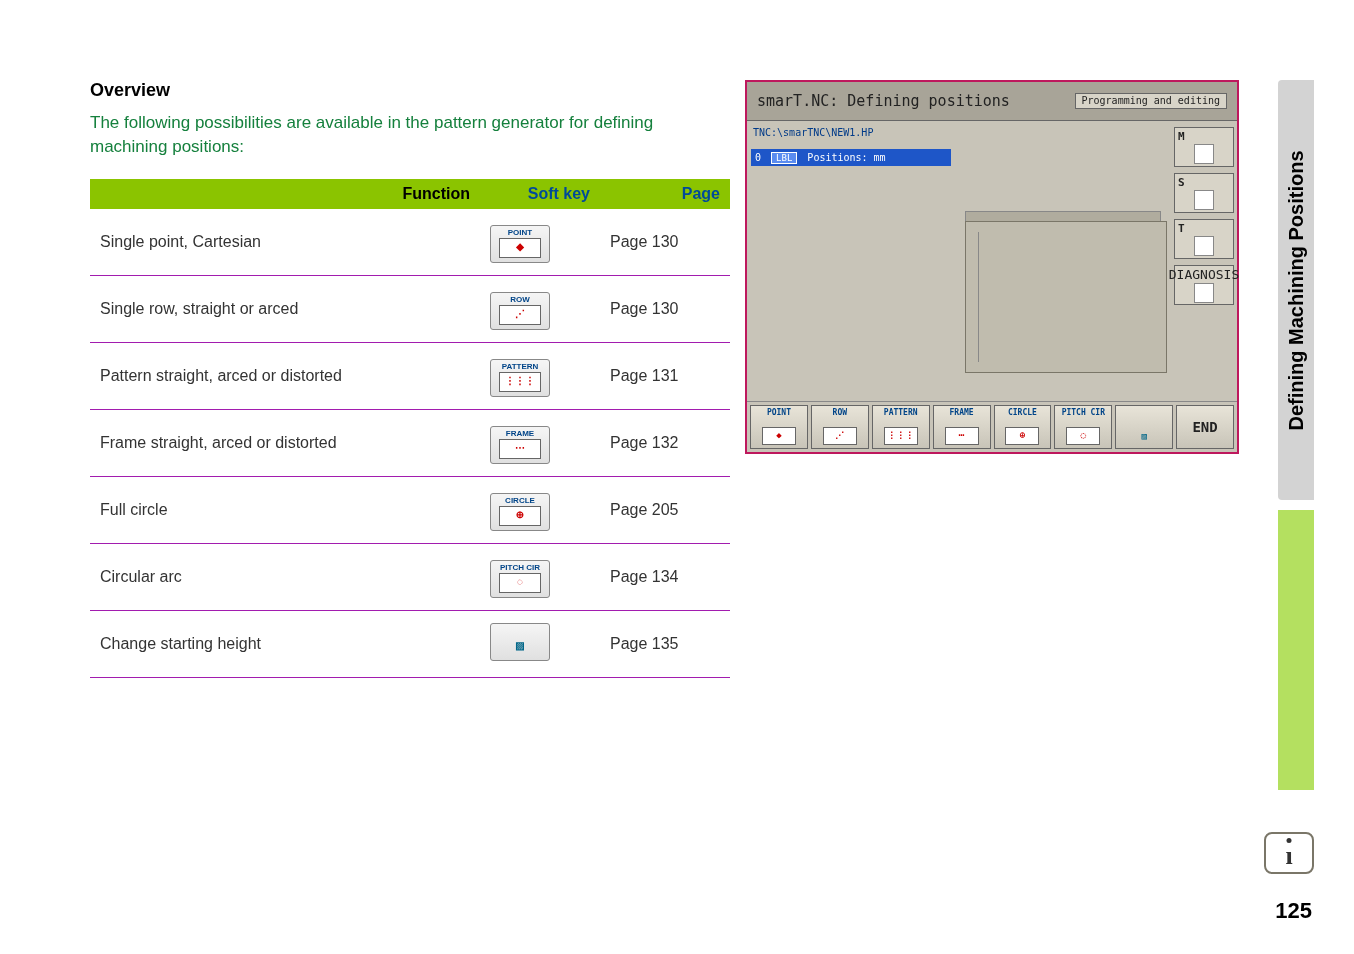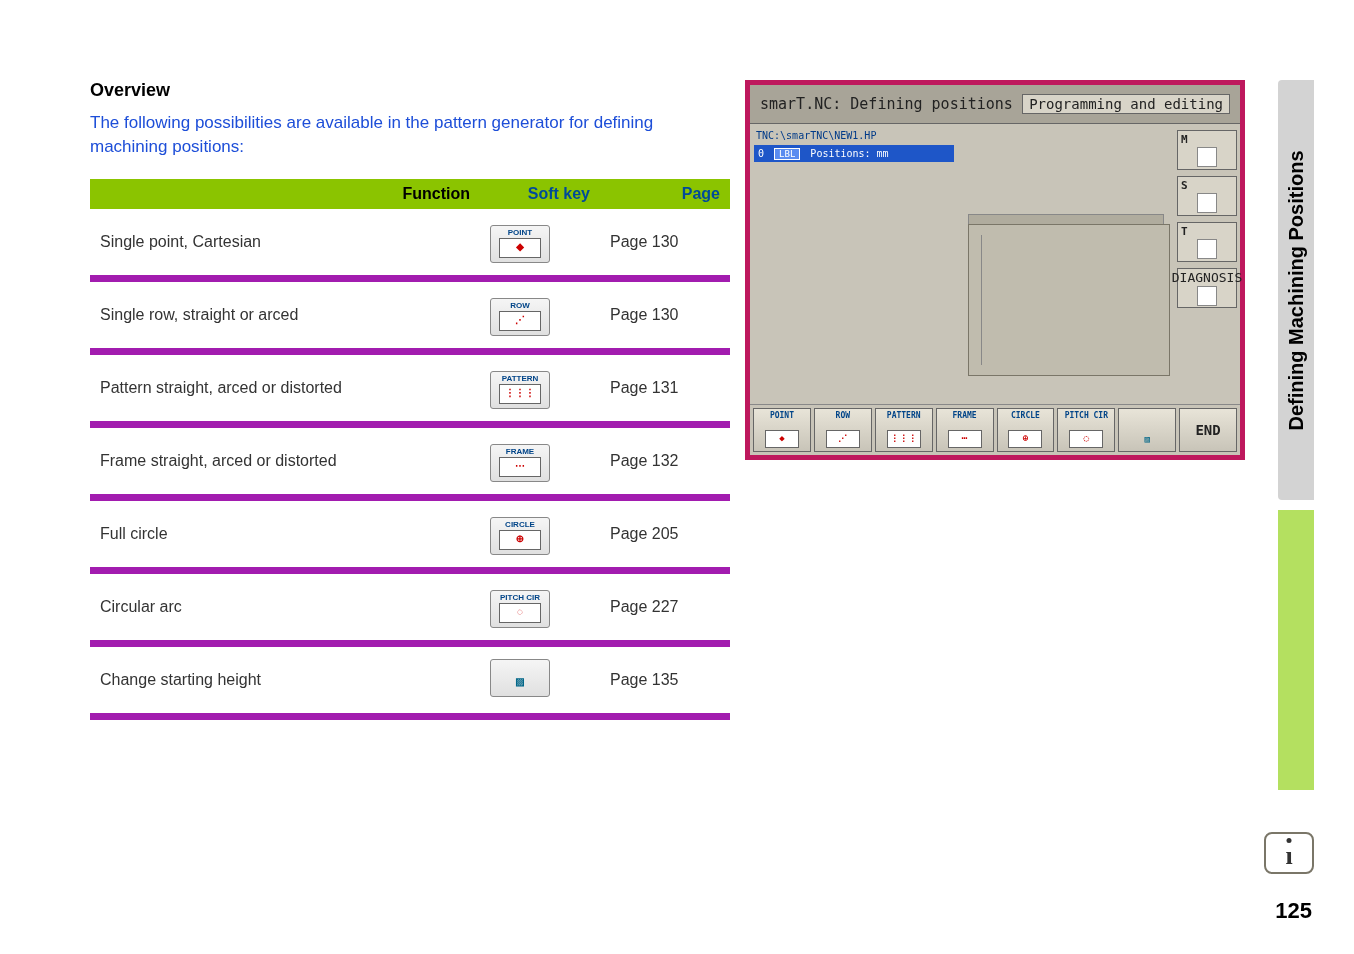--- a/index.html
+++ b/index.html
@@ -130,7 +130,7 @@
       top: 80px;
       width: 490px;
       height: 370px;
-      border: 5px solid #be185d;
+      border: 2px solid #be185d;
       background: #c8c4b8;
       font-family: monospace;
     }

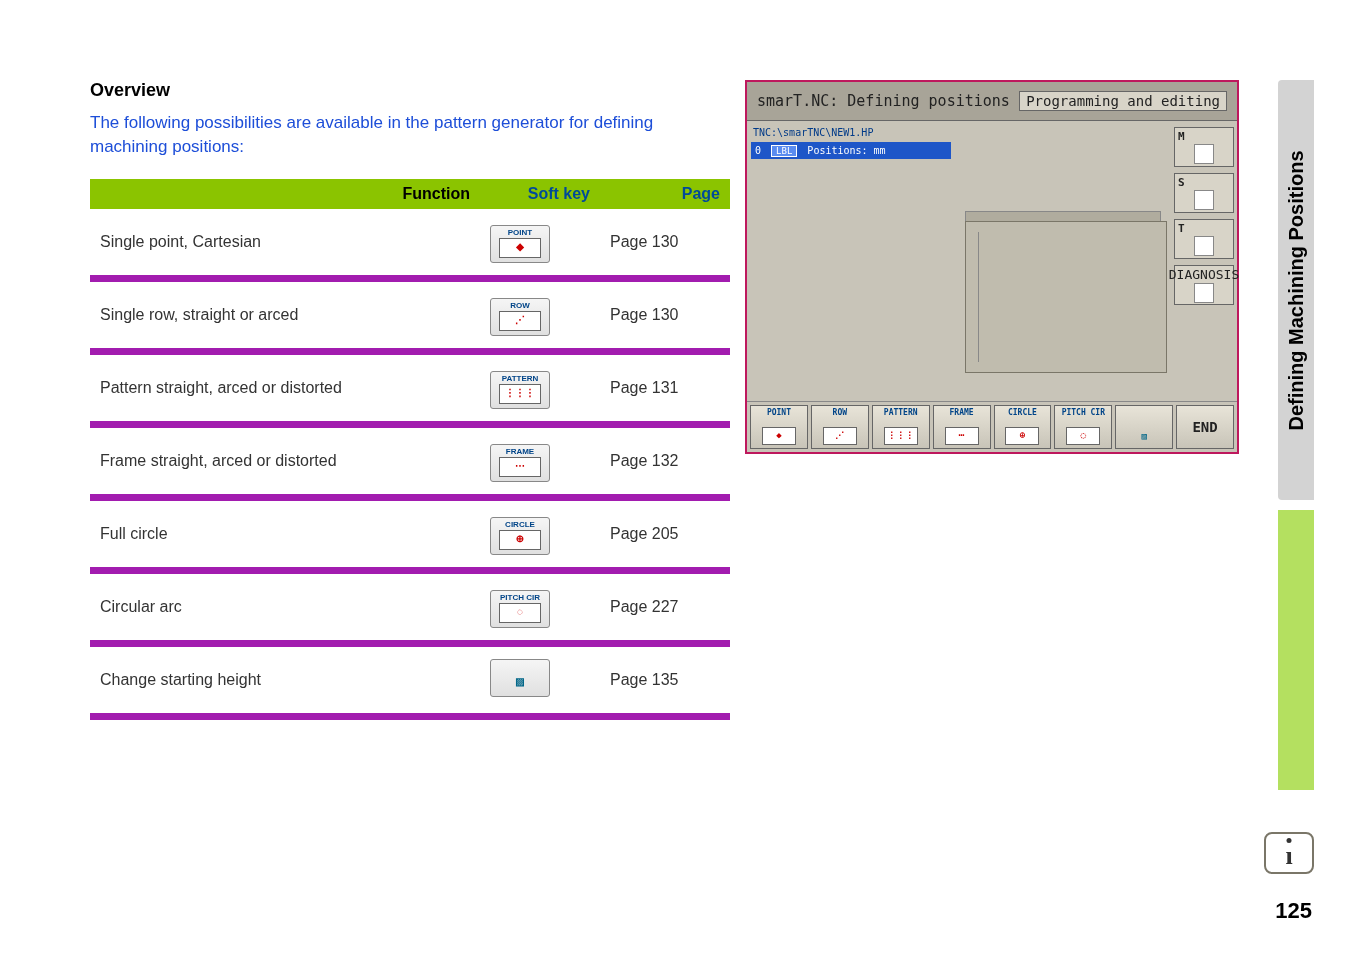--- a/index.html
+++ b/index.html
@@ -151,7 +151,7 @@
       background: #d8d4c8;
       border: 1px solid #666;
       padding: 1px 6px;
-      font-size: 14px;
+      font-size: 10px;
       line-height: 1.2;
     }
     

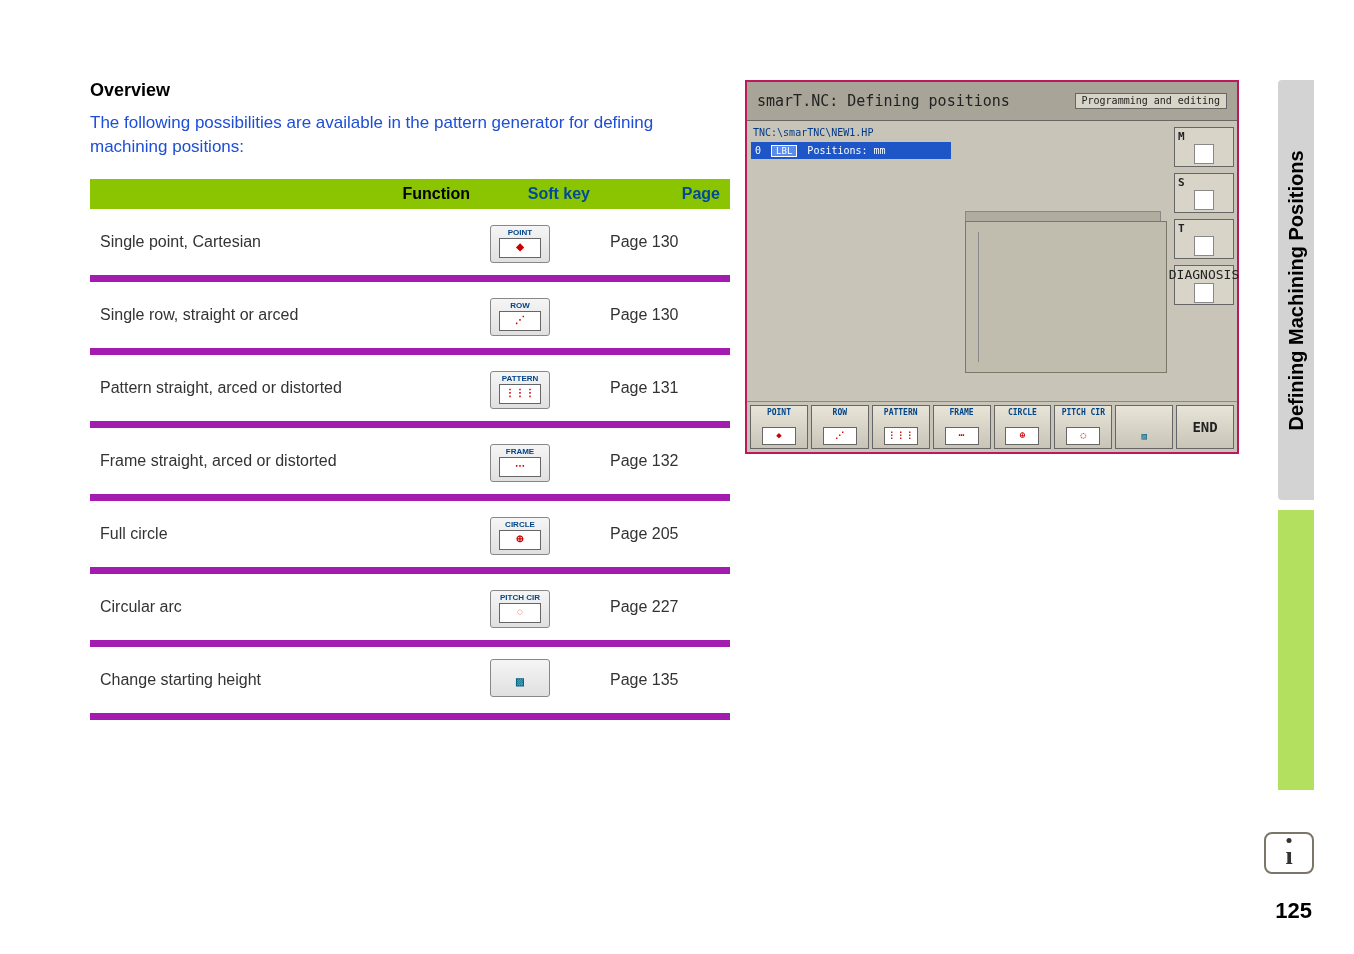--- a/index.html
+++ b/index.html
@@ -36,7 +36,7 @@
     
     .description {
       font-size: 17px;
-      color: #1d4ed8;
+      color: #15803d;
       line-height: 1.4;
       margin-bottom: 20px;
     }

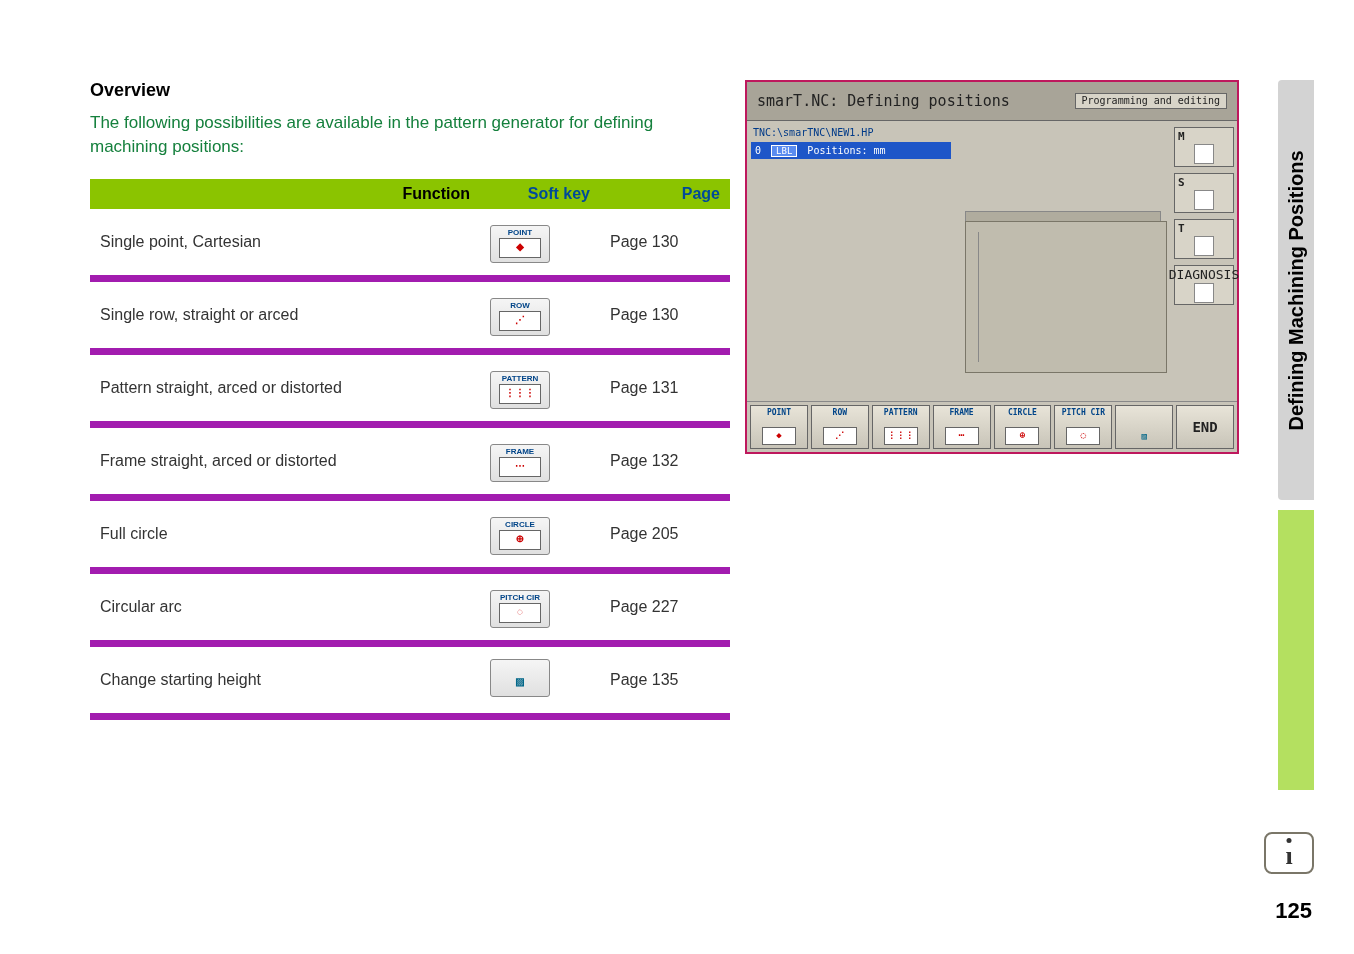--- a/index.html
+++ b/index.html
@@ -176,7 +176,7 @@
       color: #fff;
       font-size: 10px;
       padding: 3px 4px;
-      margin-top: 2px;
+      margin-top: 9px;
     }
     
     .blue-row .badge {

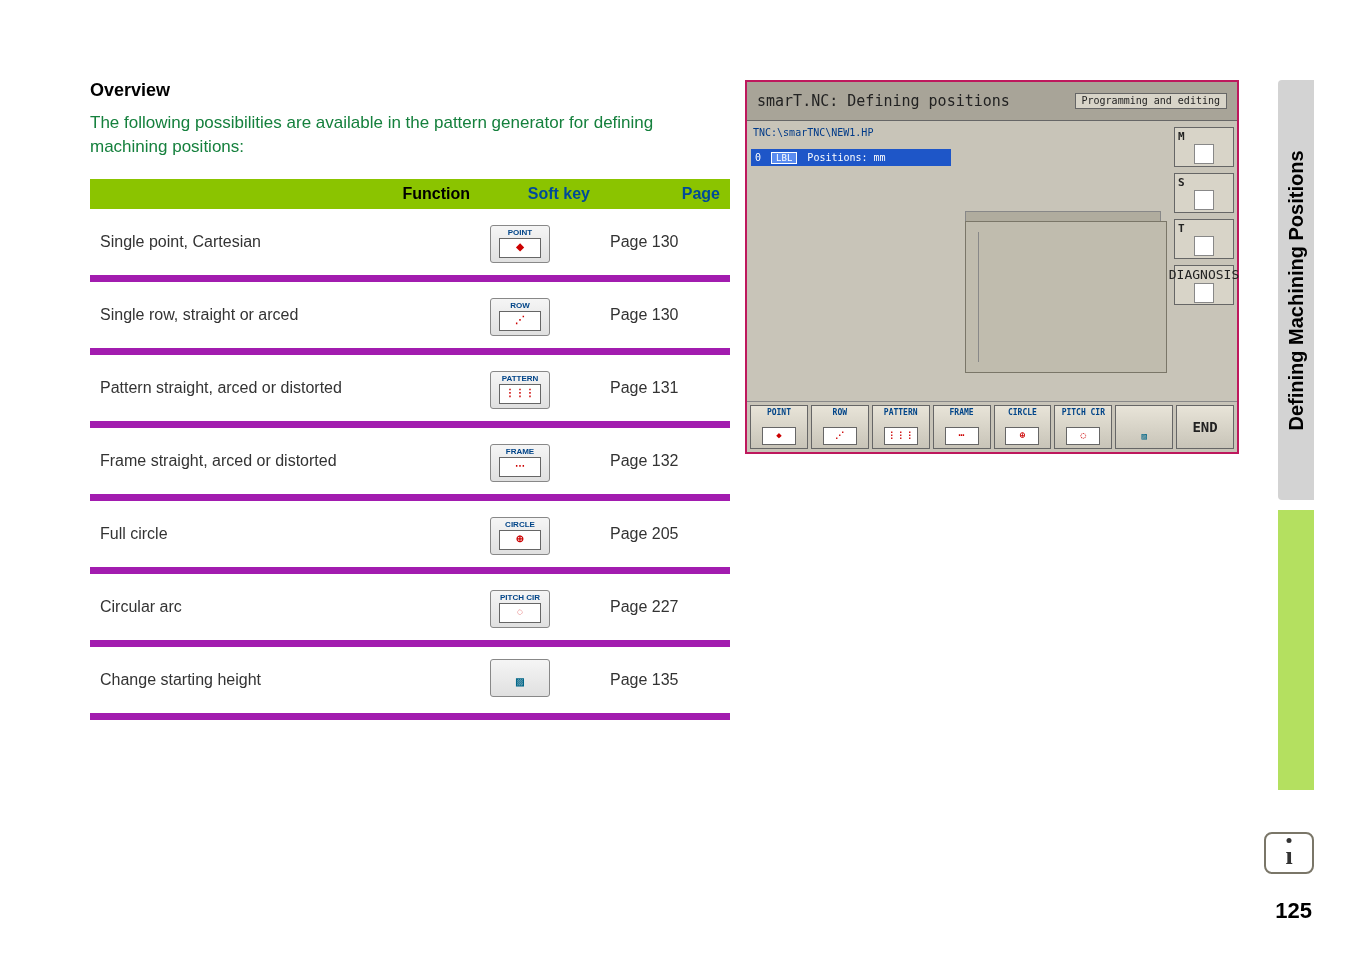--- a/index.html
+++ b/index.html
@@ -73,7 +73,7 @@
     }
     
     .func-table tbody:last-child tr {
-      border-bottom: 7px solid #a21caf;
+      border-bottom: 1px solid #a21caf;
     }
     
     .func-table td {

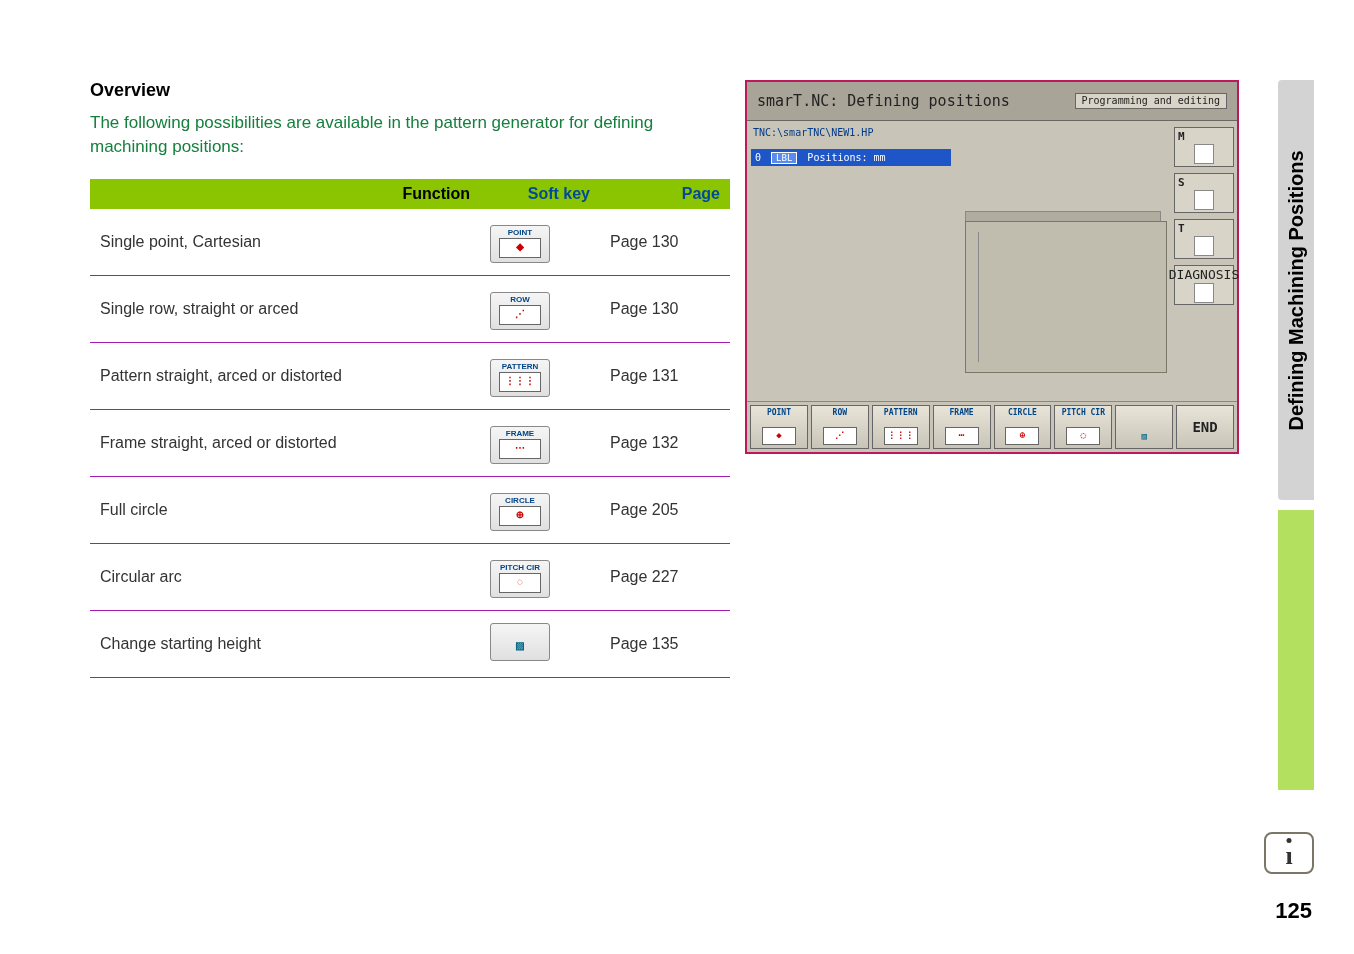--- a/index.html
+++ b/index.html
@@ -451,7 +451,7 @@
             <span class="sk-graphic">◌</span>
           </span>
         </td>
-        <td>Page 227</td>
+        <td>Page 134</td>
       </tr>
       <tr>
         <td>Change starting height</td>

